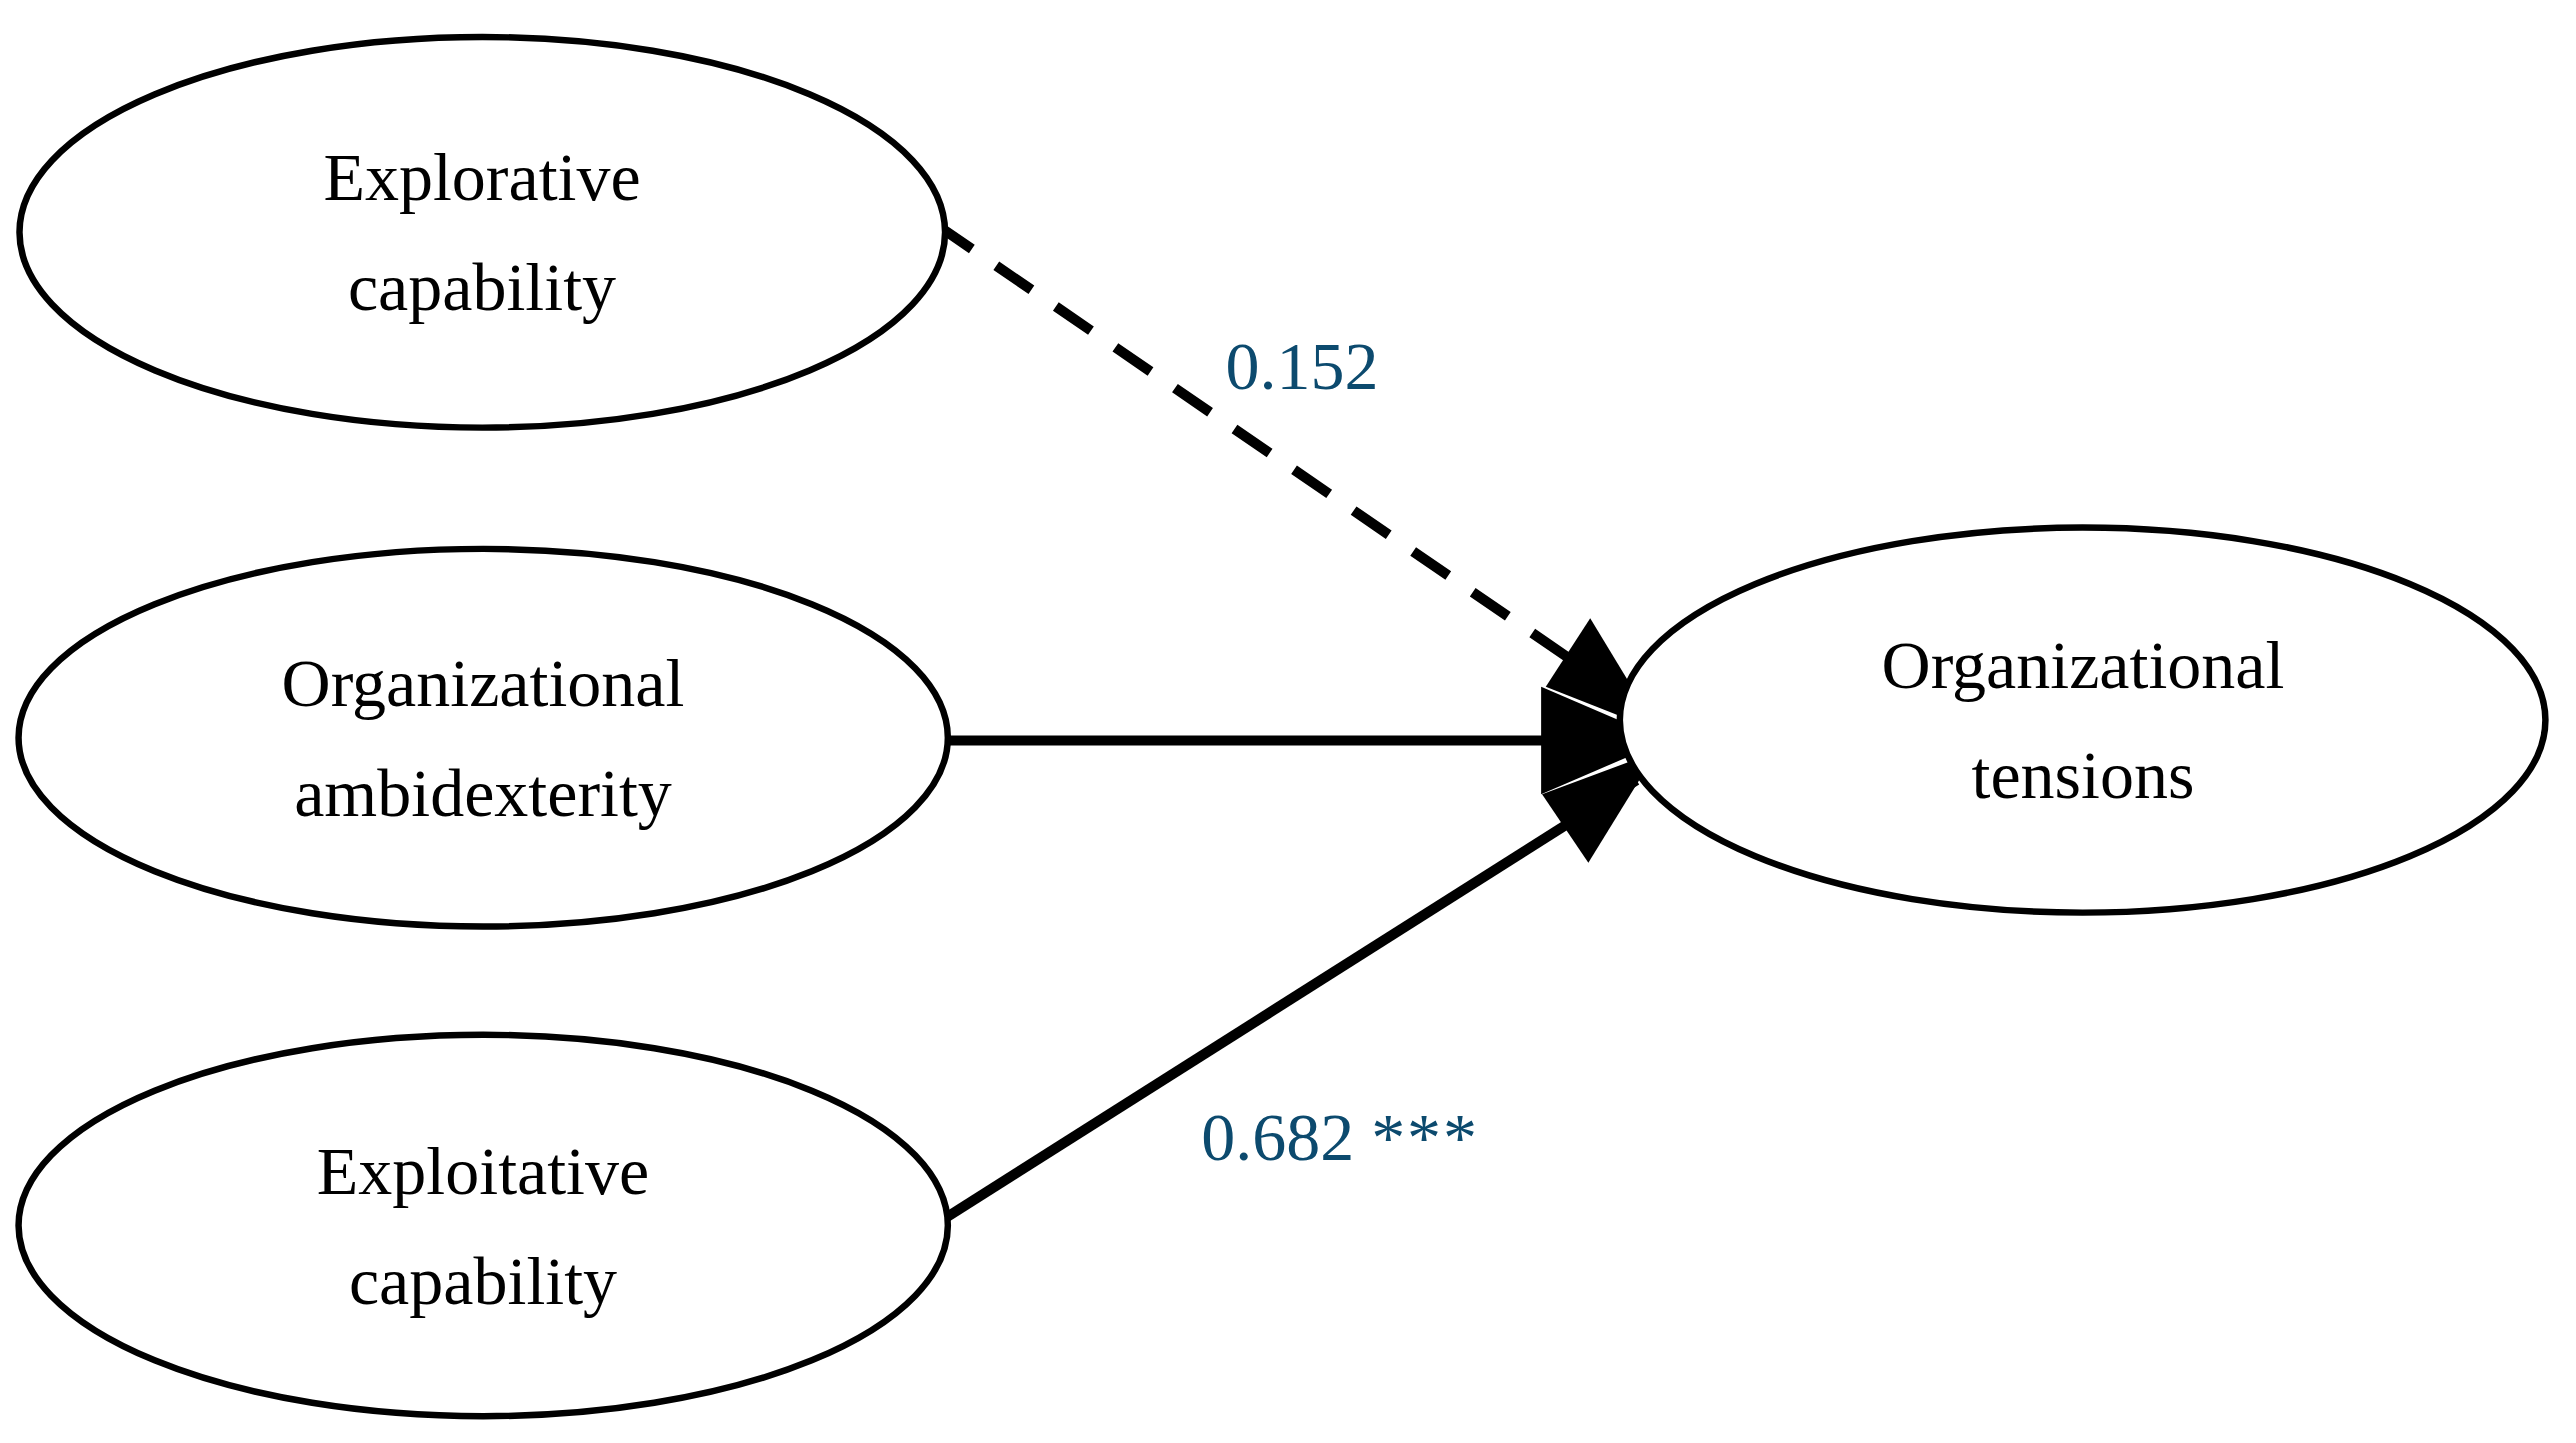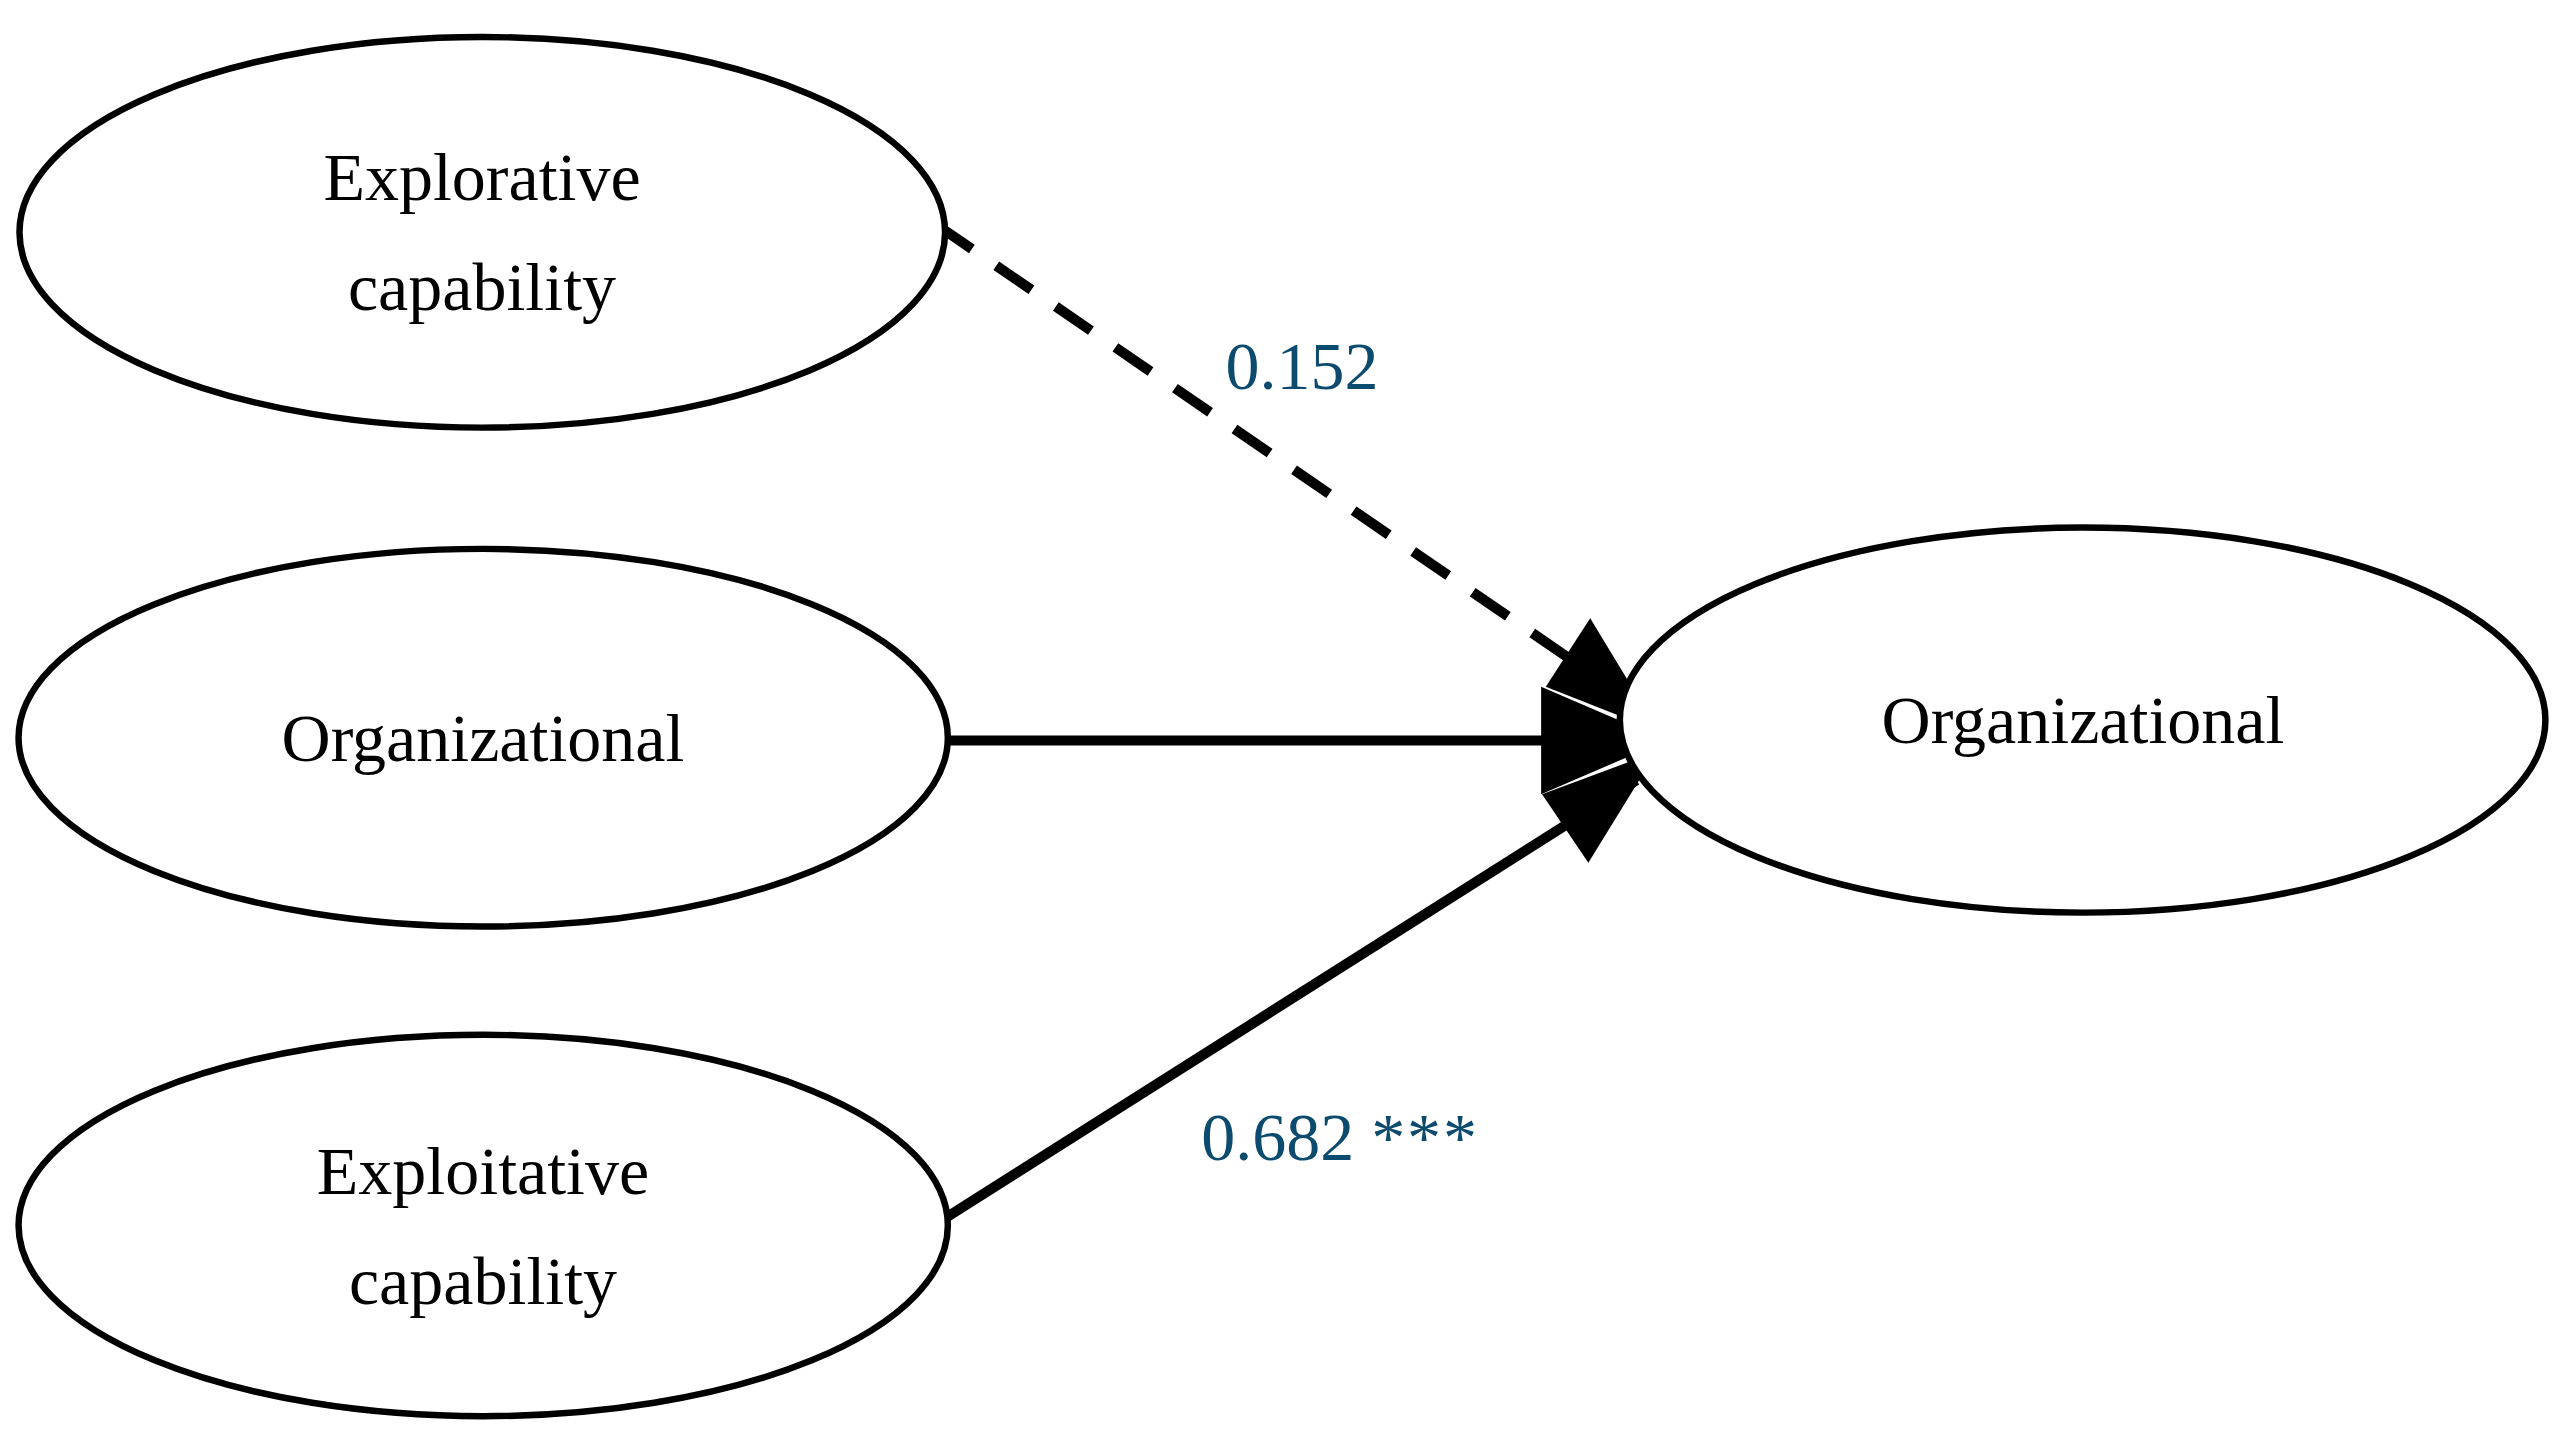--- a/index.html
+++ b/index.html
@@ -115,6 +115,7 @@
 
   <div class="node-label" style="left:483px; top:738px;">
     <span>Organizational</span>
+    <span>ambidexterity</span>
   </div>
 
   <div class="node-label" style="left:483px; top:1226px;">

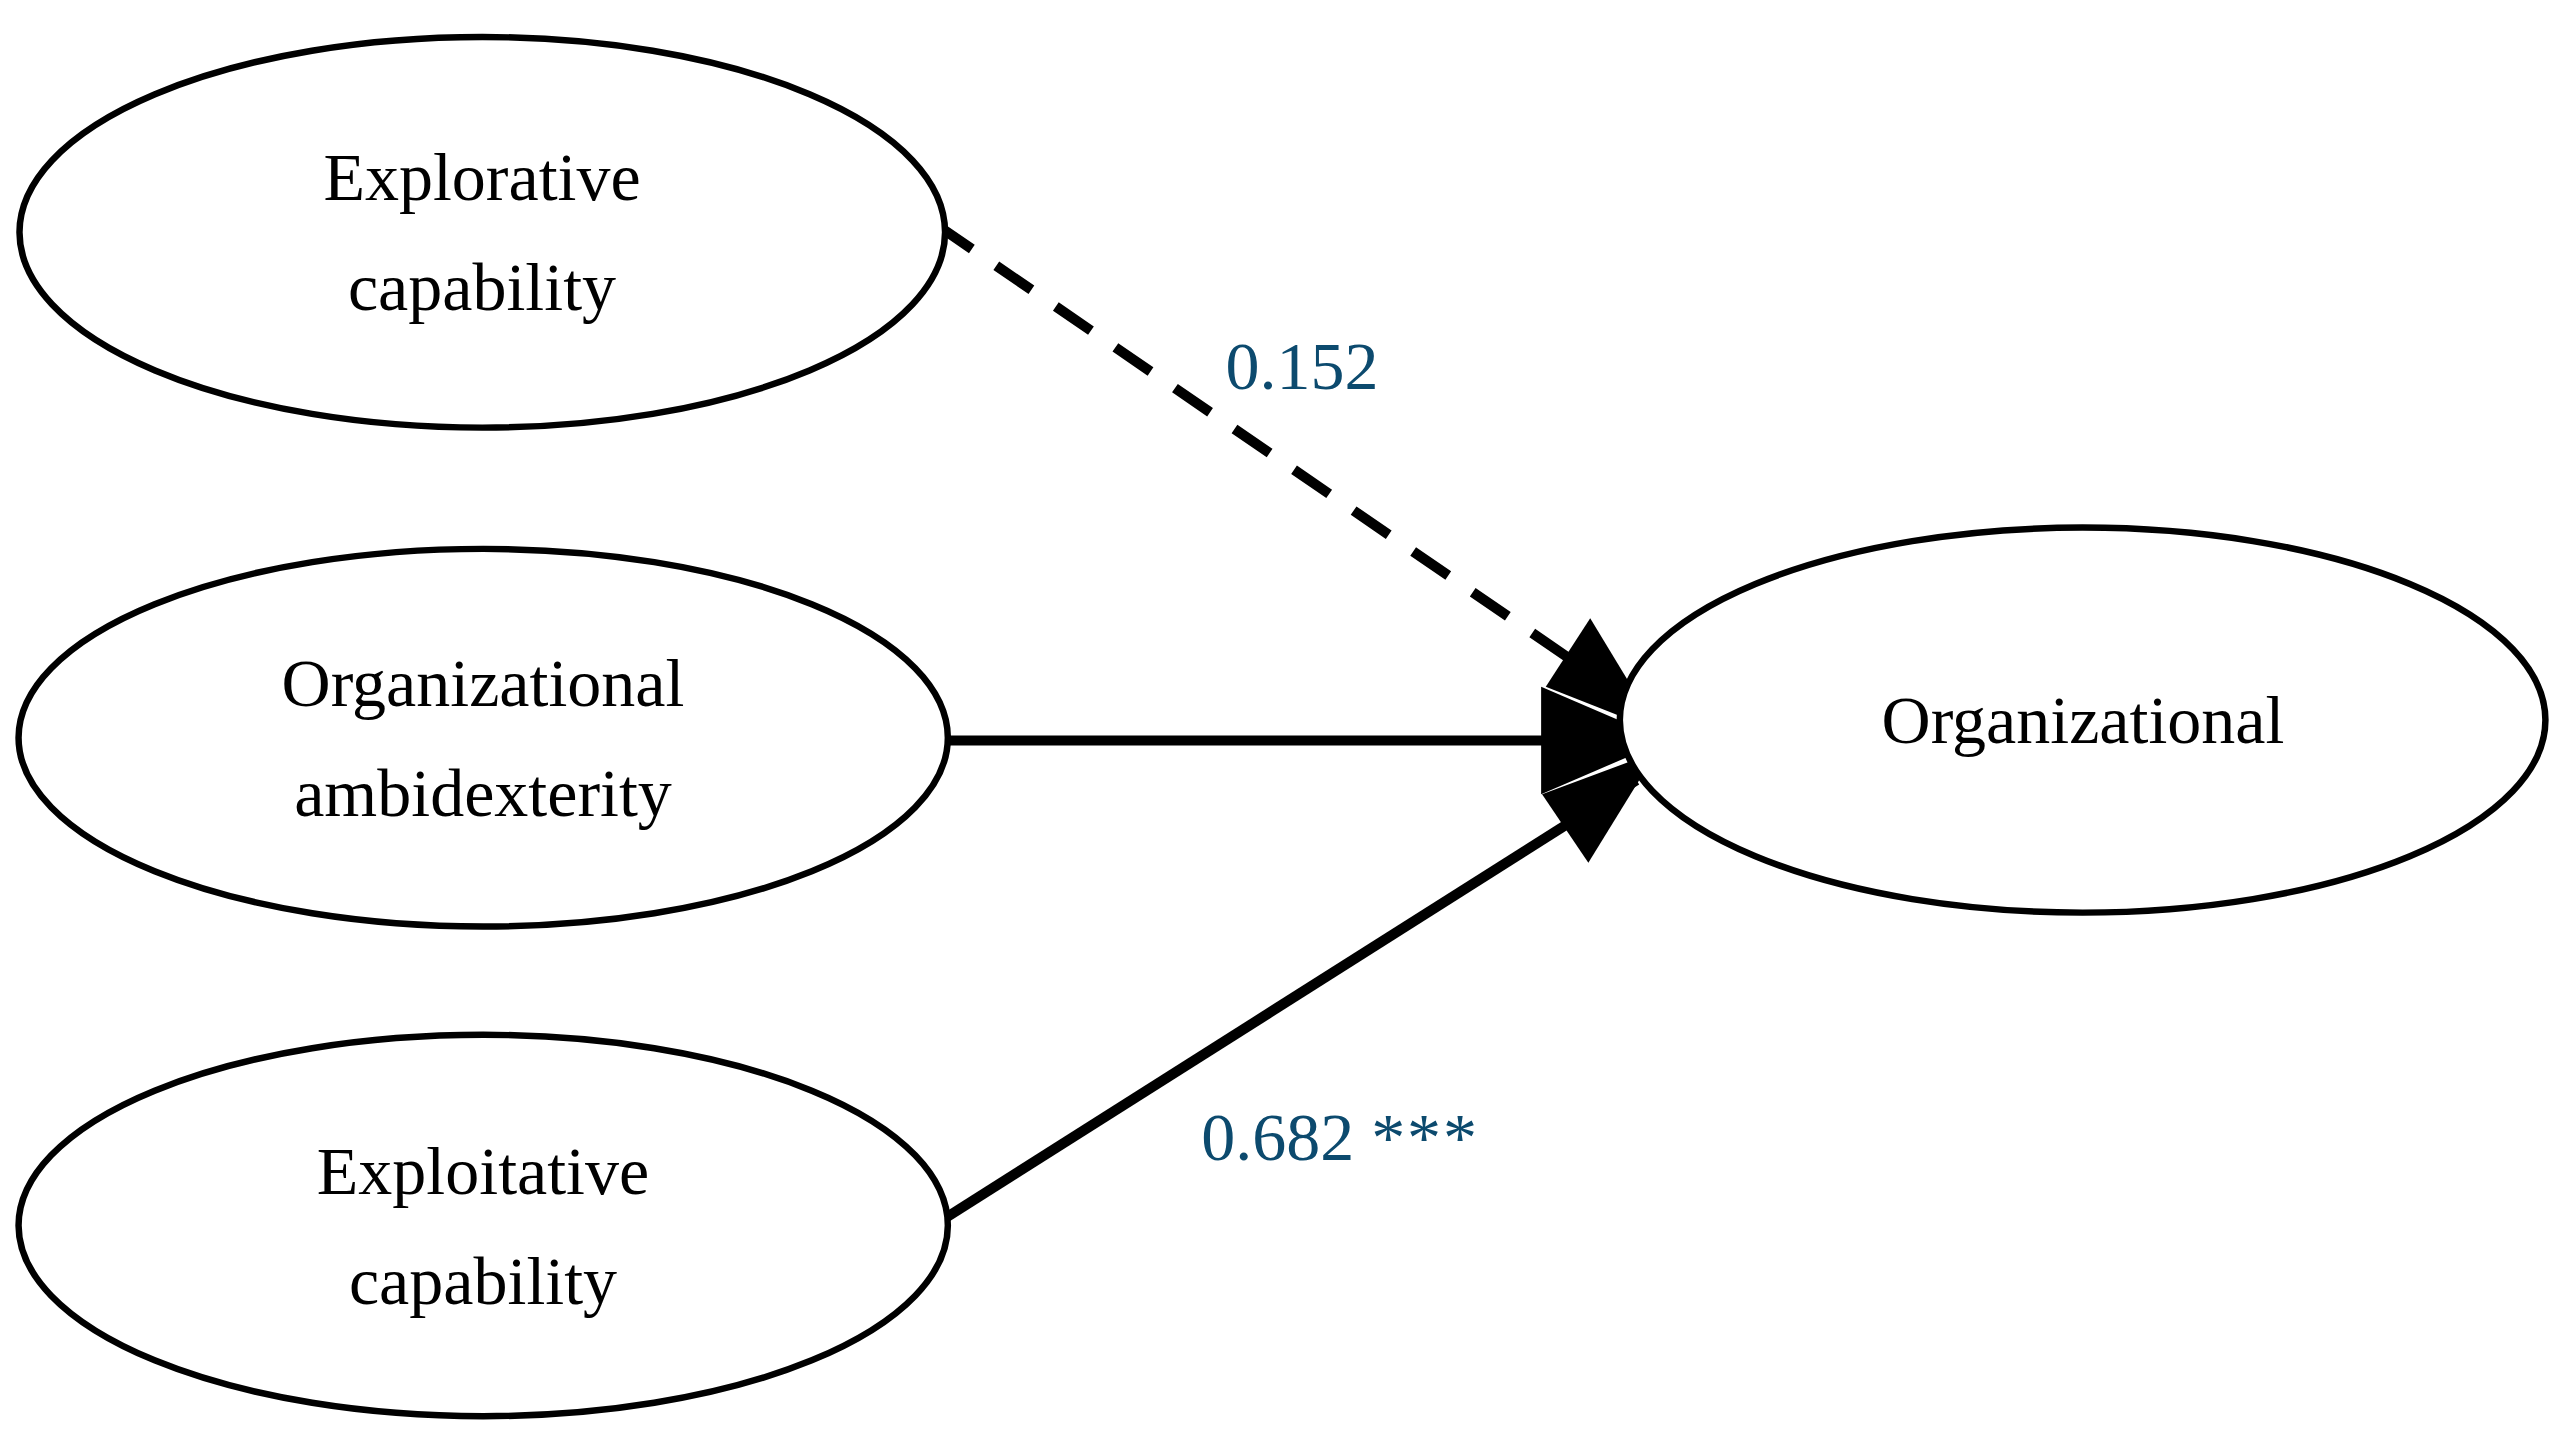--- a/index.html
+++ b/index.html
@@ -125,6 +125,7 @@
 
   <div class="node-label" style="left:2083px; top:720px;">
     <span>Organizational</span>
+    <span>tensions</span>
   </div>
 
   <div class="edge-label" style="left:1302px; top:361px;">

